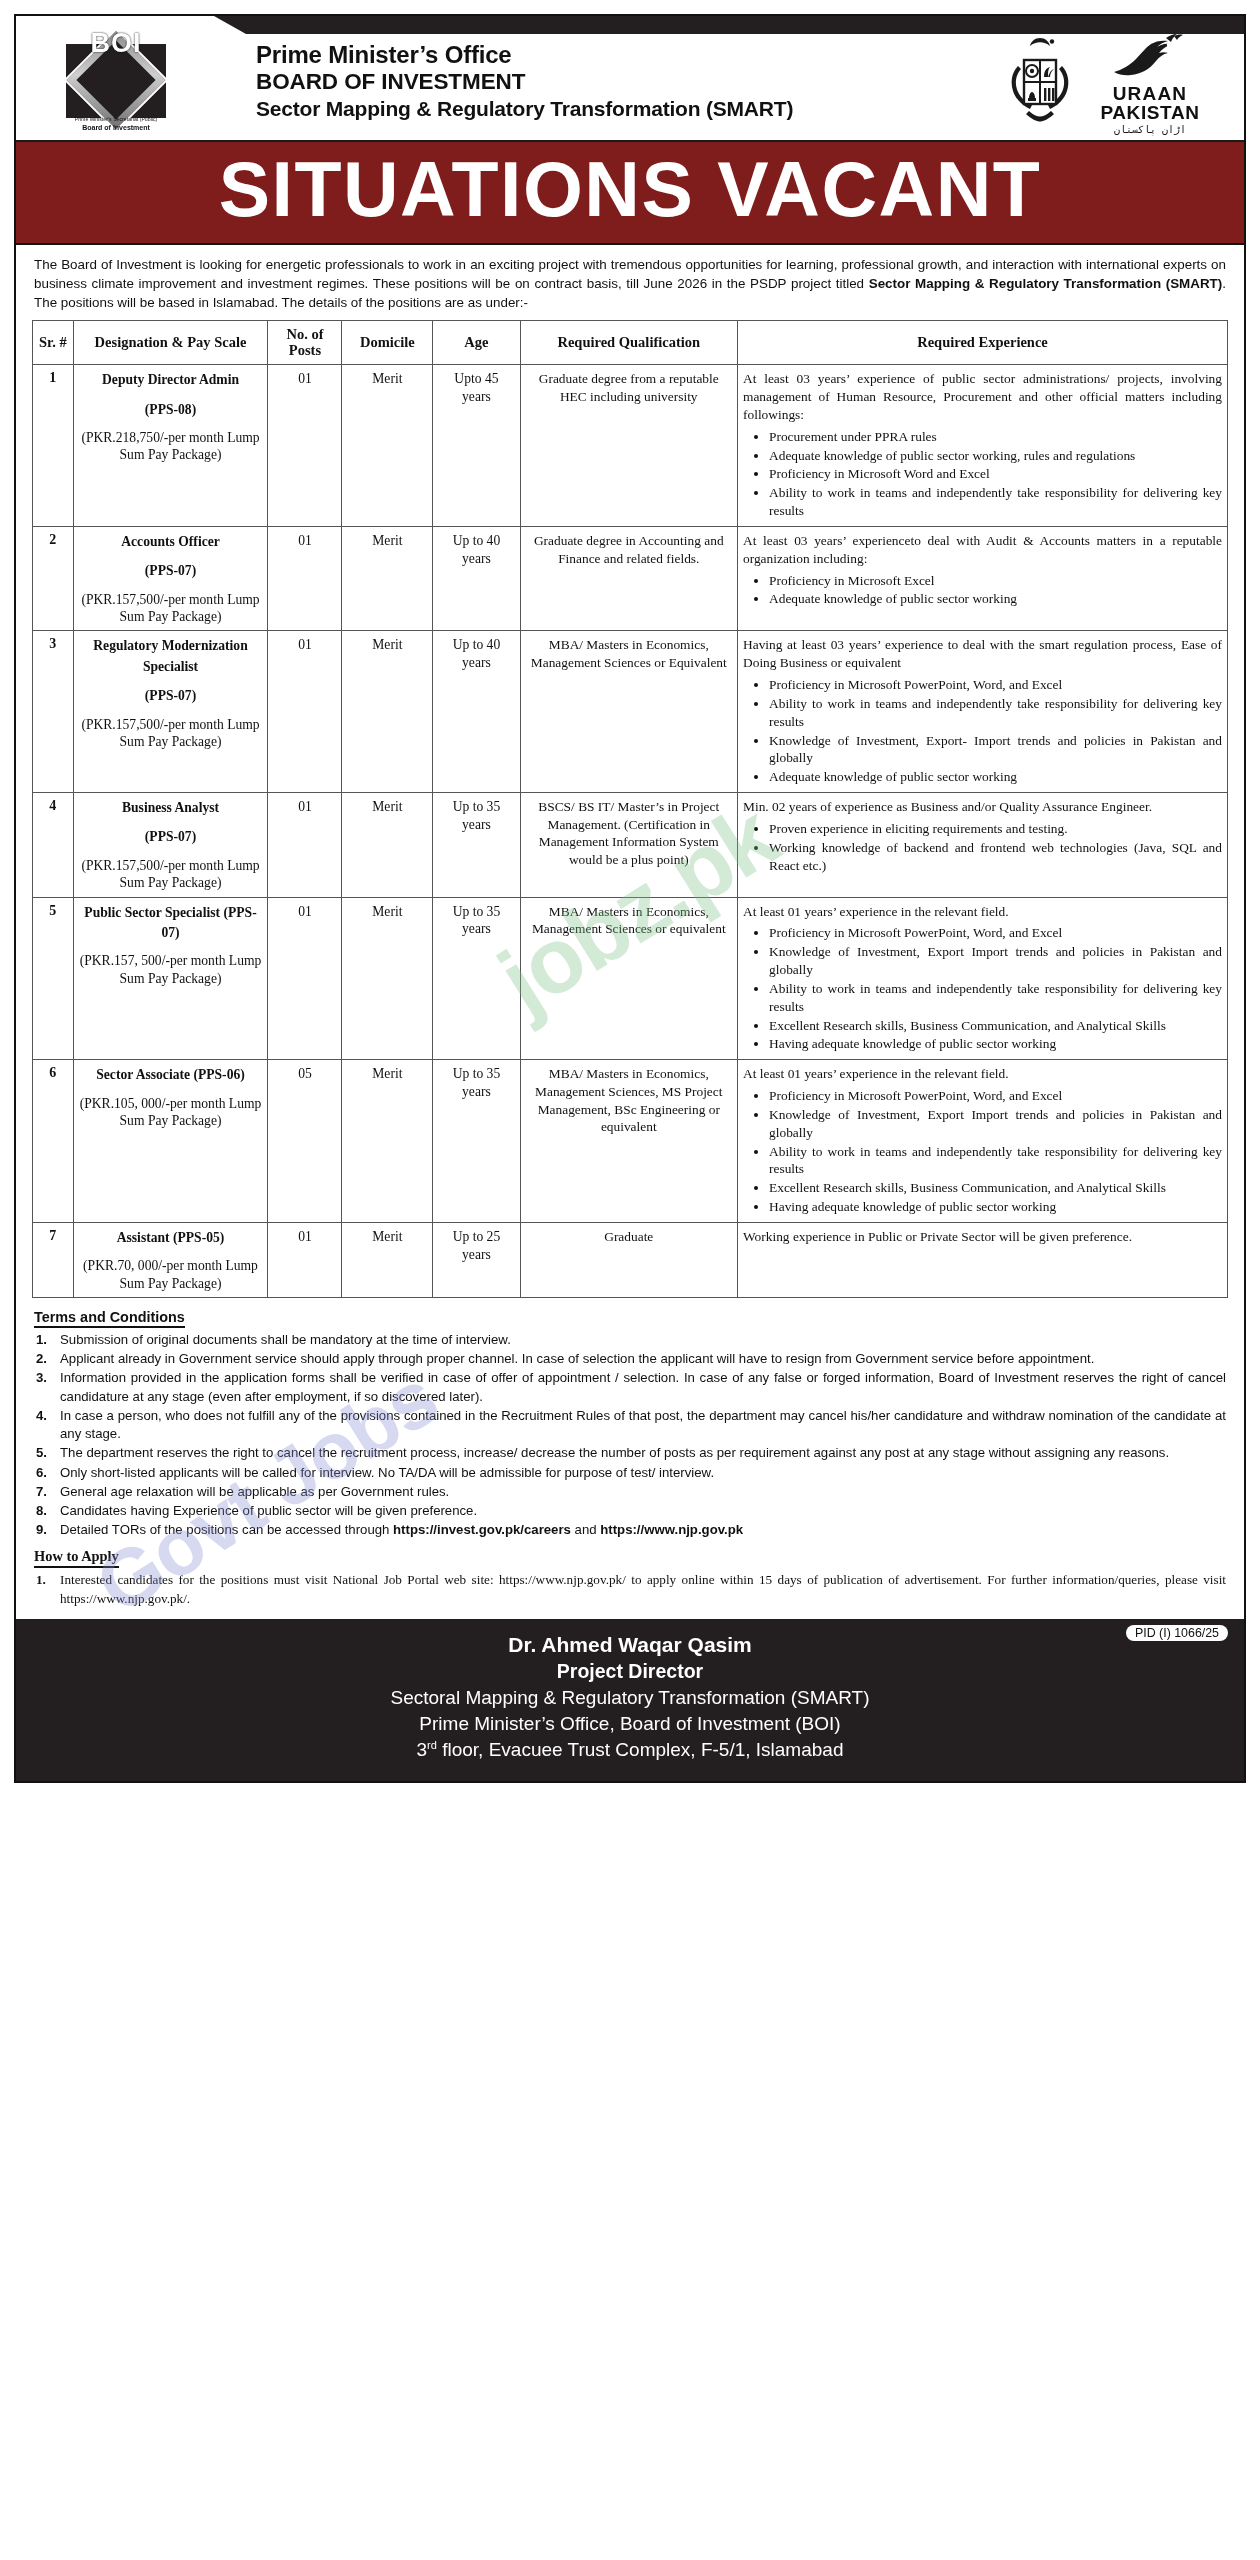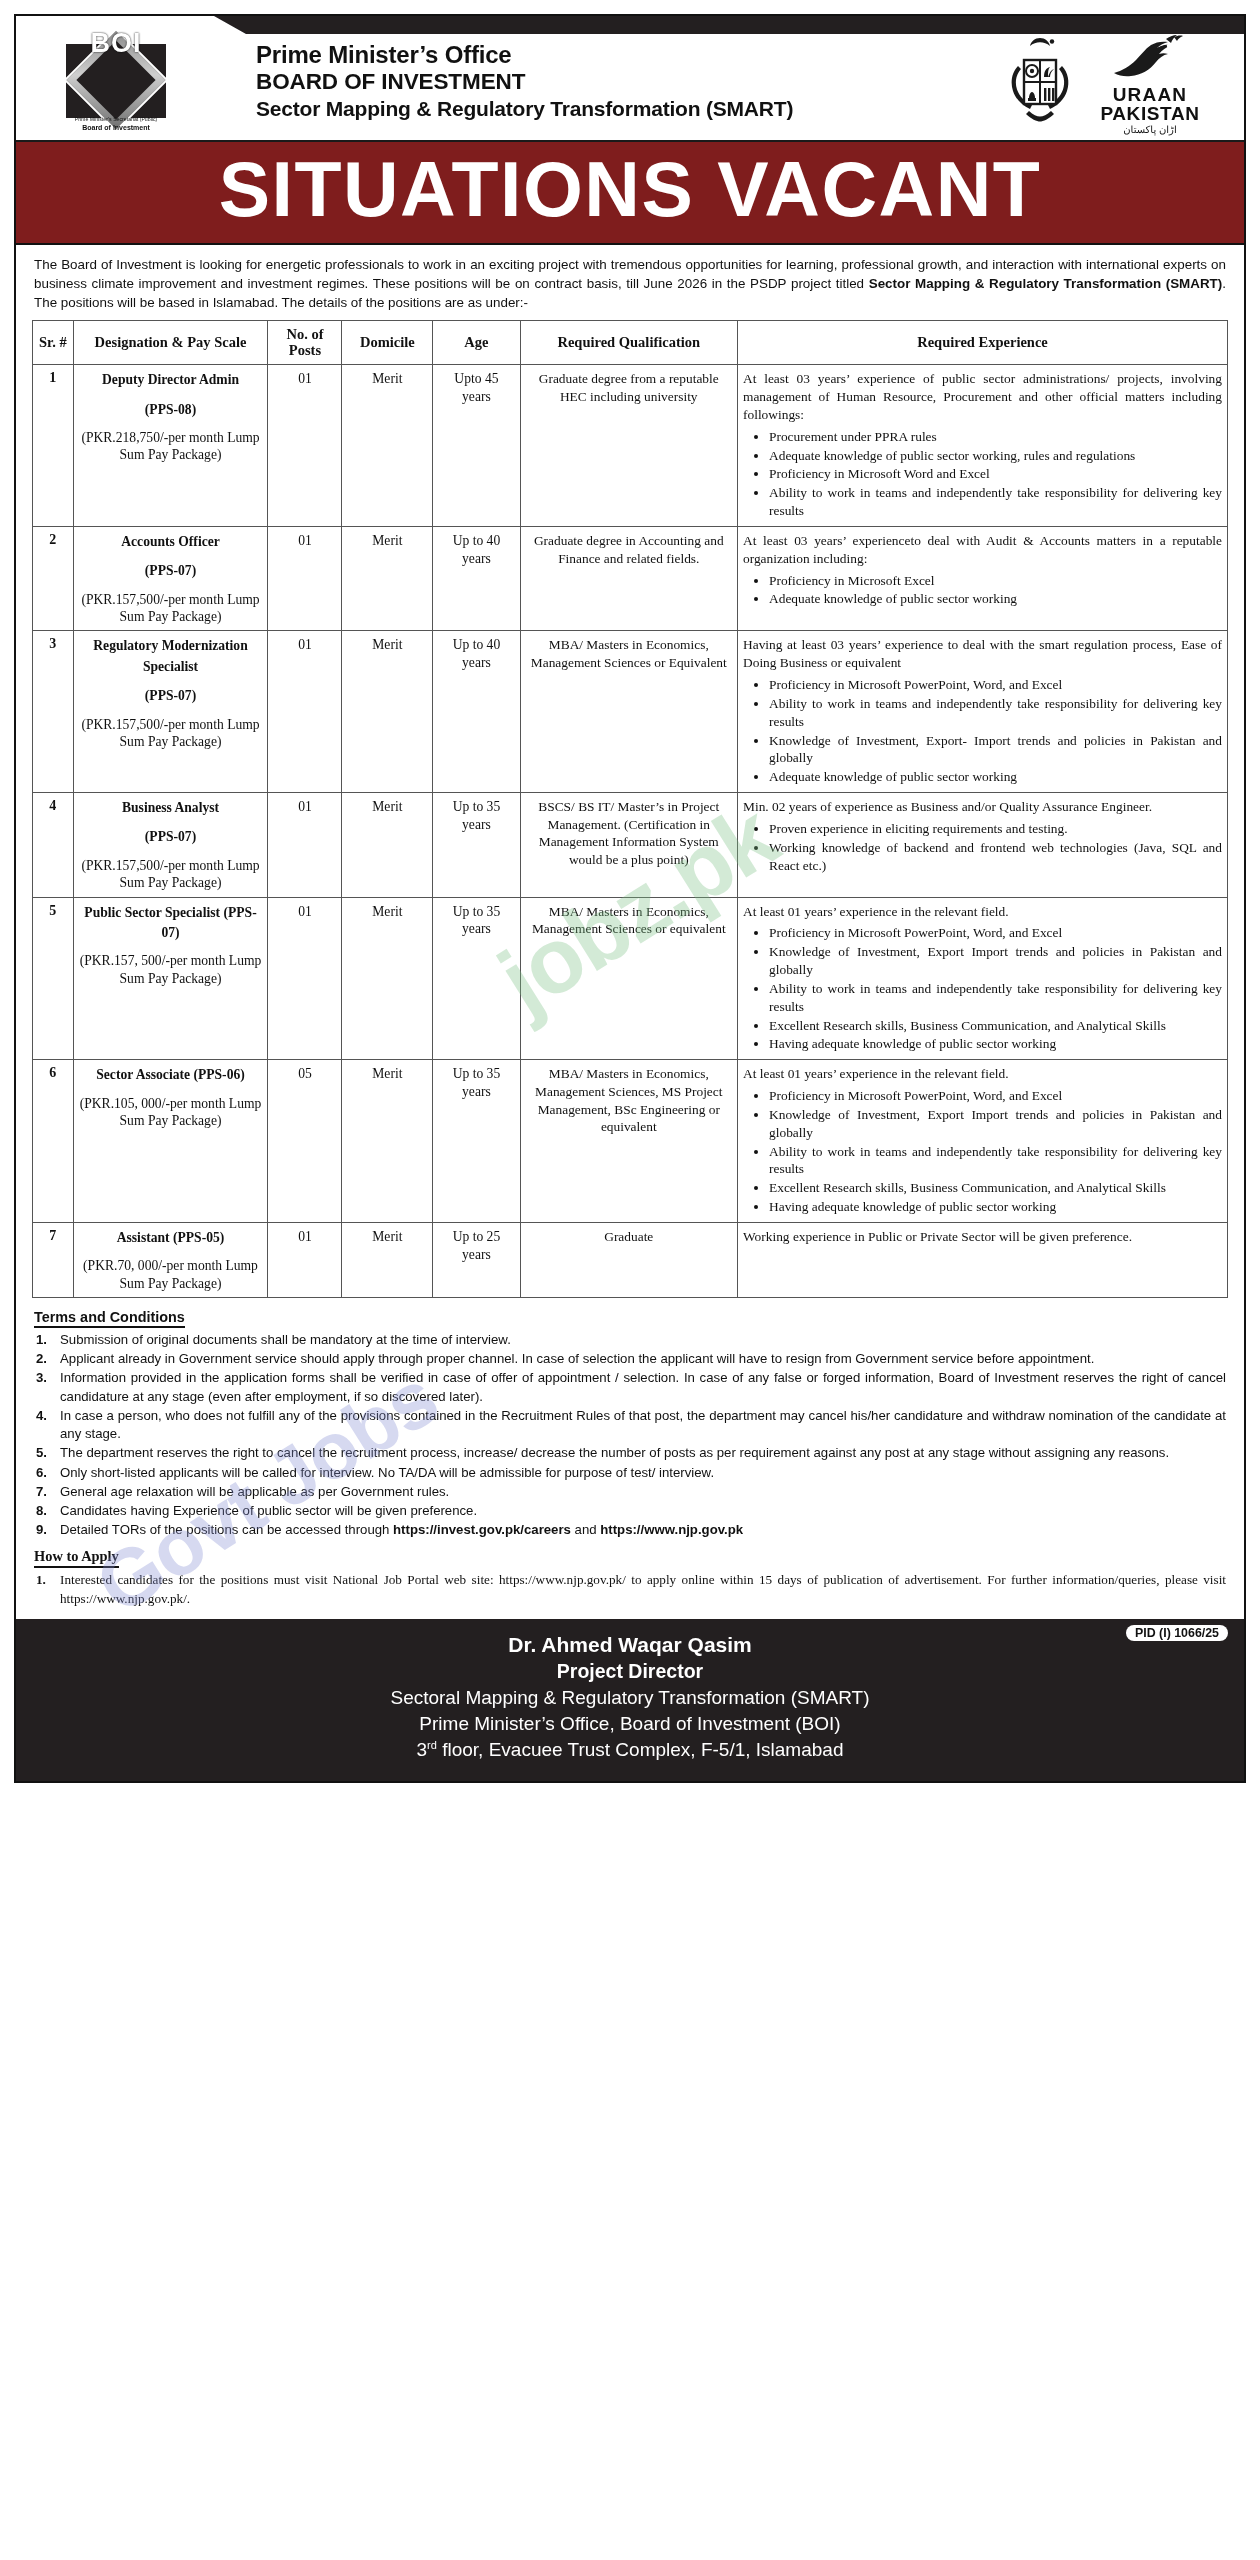--- a/index.html
+++ b/index.html
@@ -130,7 +130,7 @@
   .uraan-wrap { text-align: center; }
   .uraan-t1 { font-size: 19px; font-weight: bold; letter-spacing: 1.2px; color:#111; line-height: 1; }
   .uraan-t2 { font-size: 19px; font-weight: bold; letter-spacing: 0.6px; color:#111; line-height: 1.05; }
-  .uraan-urdu { font-size: 10px; color:#111; margin-top: 1px; letter-spacing:.5px;}
+  .uraan-urdu { font-size: 10px; color:#111; margin-top: 1px; letter-spacing:.5px;font-family:Liberation Mono, monospace;}
 
   
   .vacant-band {

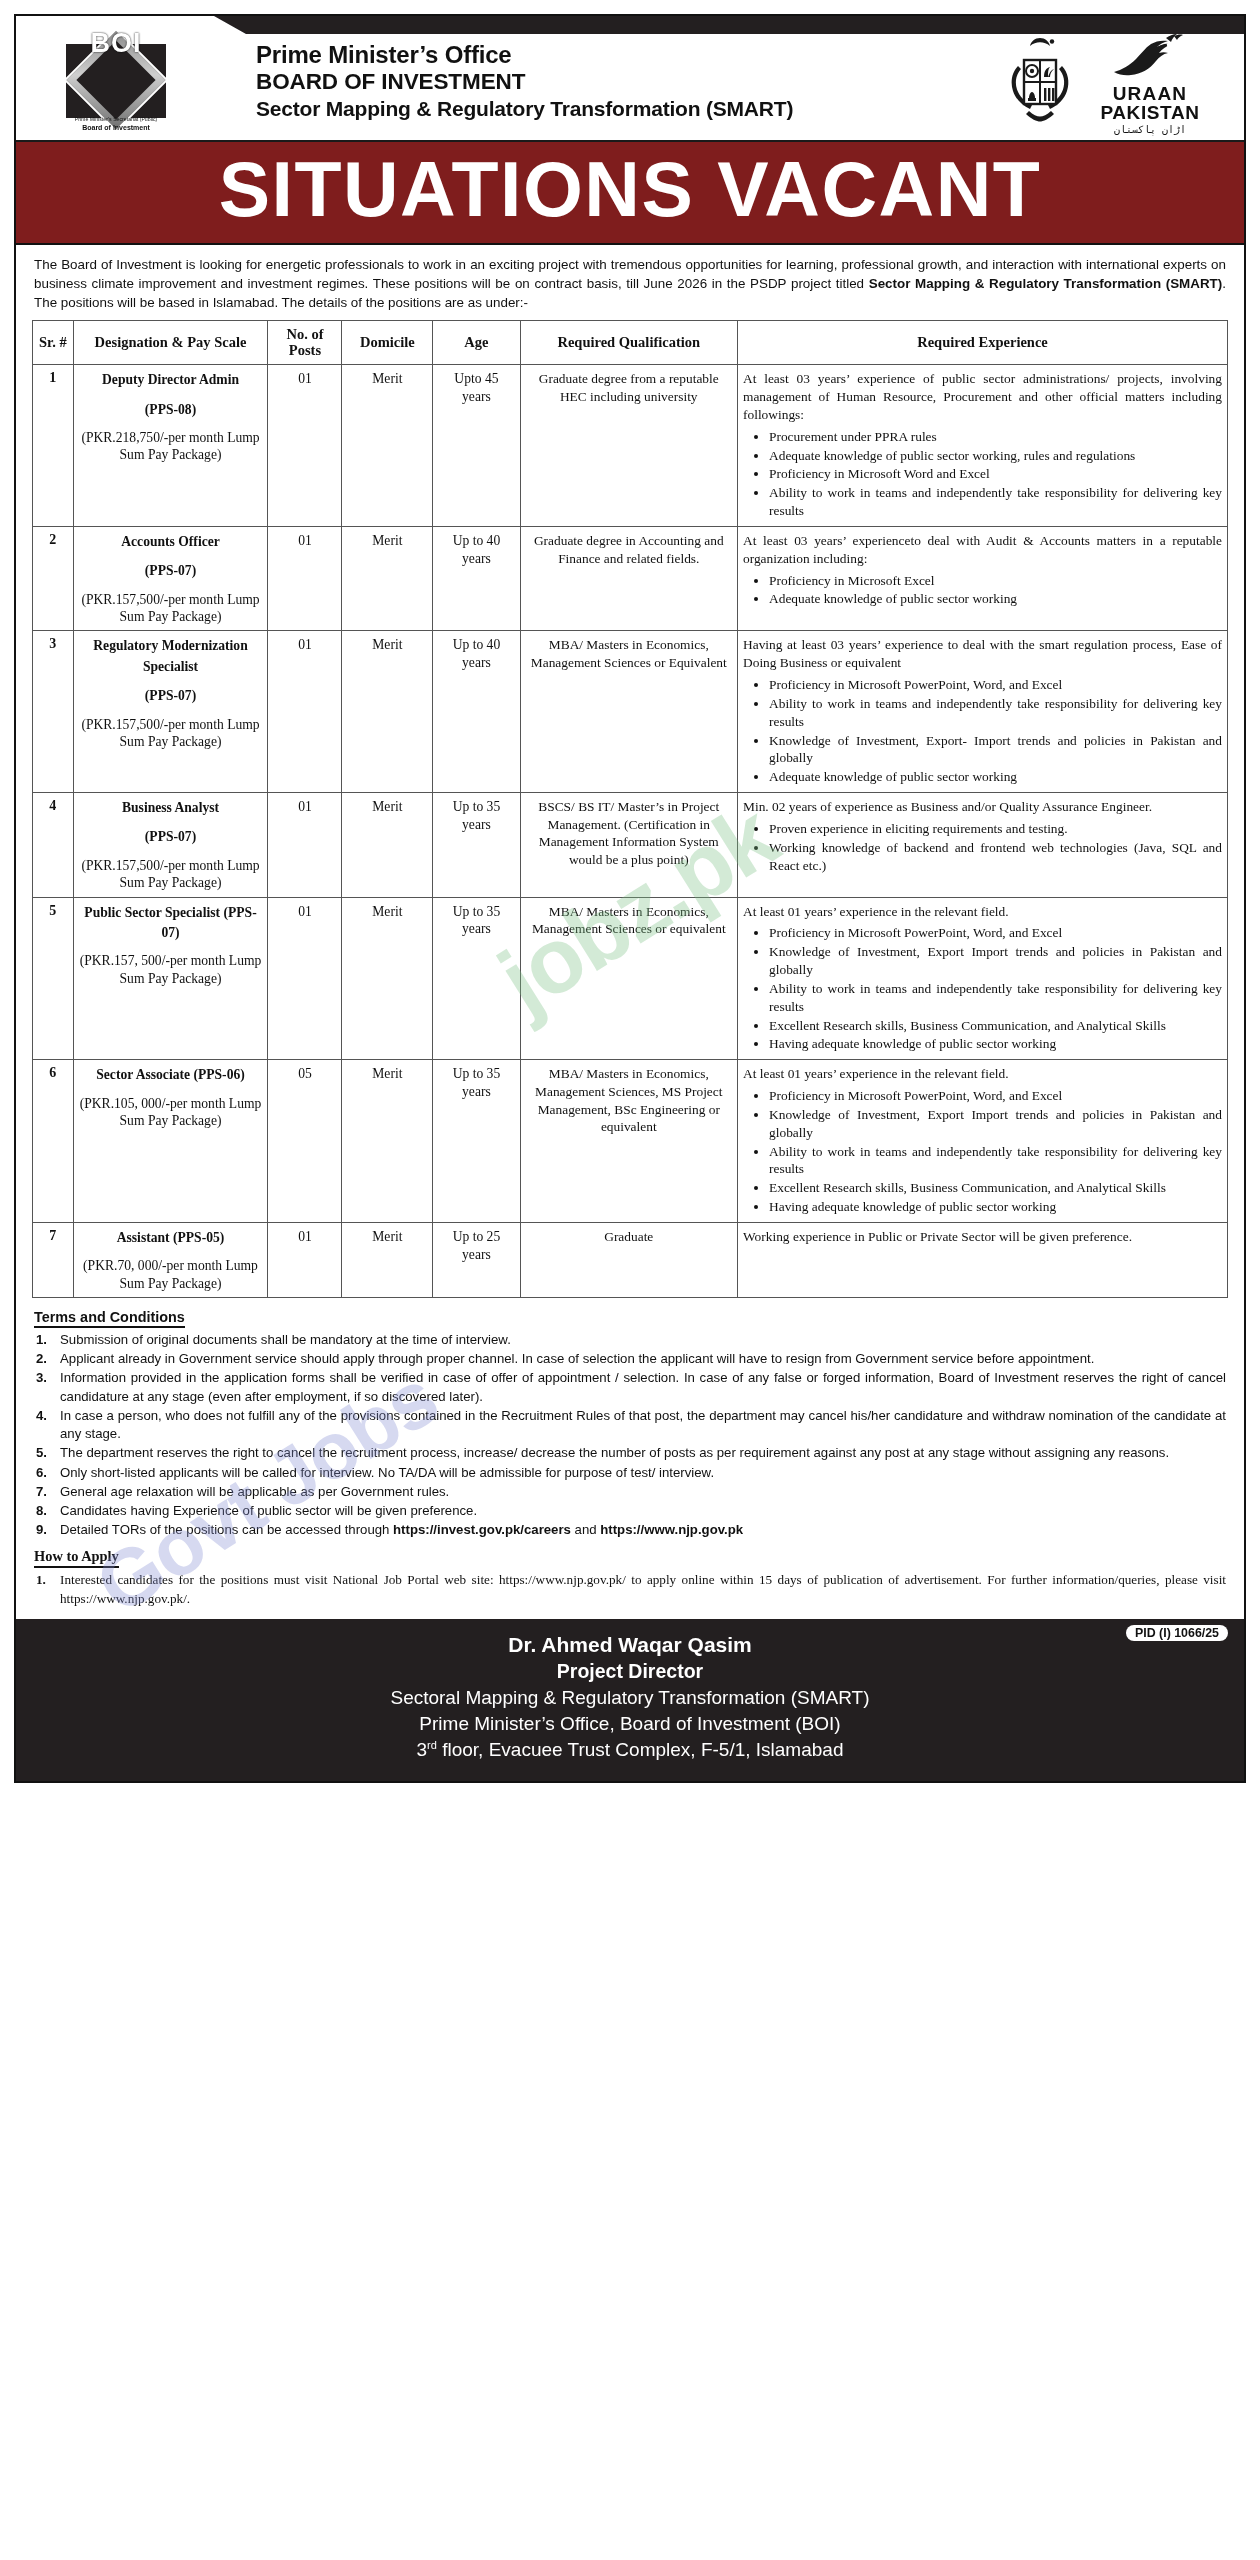--- a/index.html
+++ b/index.html
@@ -248,7 +248,7 @@
     background: #fff;
     color: #111;
     font-size: 12.4px;
-    font-weight: bold;
+    font-weight: normal;
     padding: 1px 9px;
     border-radius: 9px;
   }

